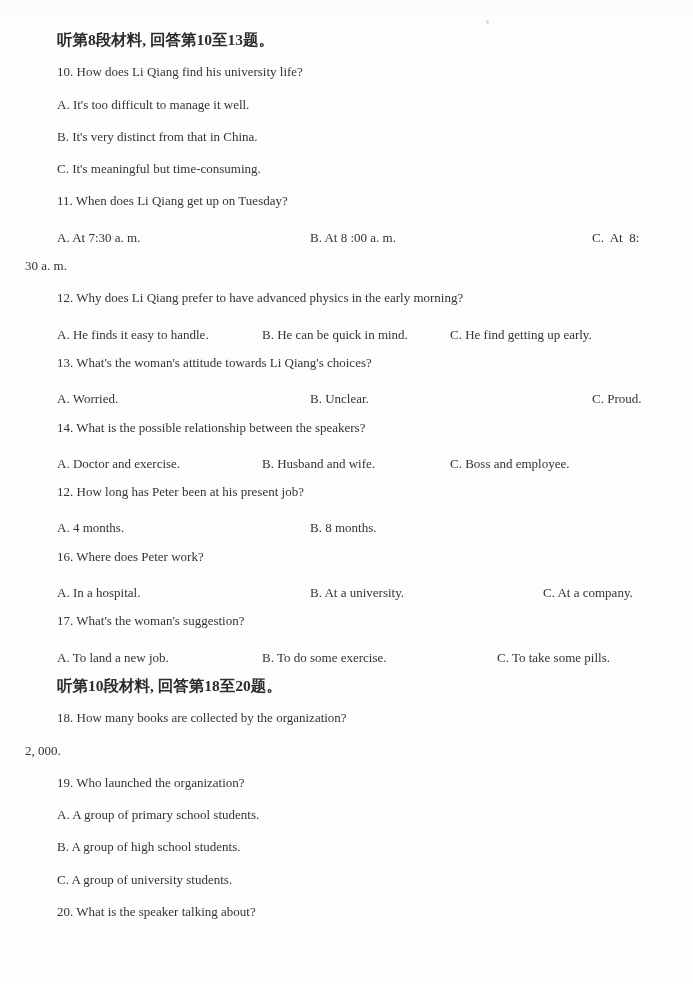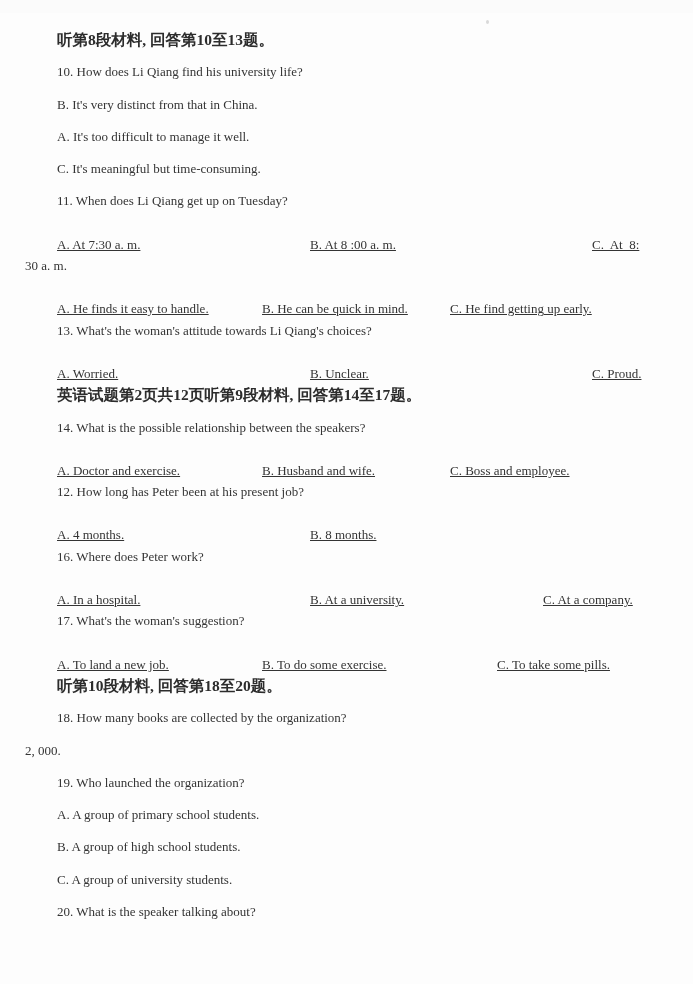--- a/index.html
+++ b/index.html
@@ -75,8 +75,8 @@
   <div class="doc">
       <div class="line cn-header">听第8段材料, 回答第10至13题。</div>
       <div class="line question">10. How does Li Qiang find his university life?</div>
+      <div class="line option-line">A. It's too difficult to manage it well.</div>
       <div class="line option-line">B. It's very distinct from that in China.</div>
-      <div class="line option-line">A. It's too difficult to manage it well.</div>
       <div class="line option-line">C. It's meaningful but time-consuming.</div>
       <div class="line question">11. When does Li Qiang get up on Tuesday?</div>
       <div class="line options-row cols-a"><span class="opt opt-0">A. At 7:30 a. m.</span><span class="opt opt-1">B. At 8 :00 a. m.</span><span class="opt opt-2">C.  At  8:</span></div>

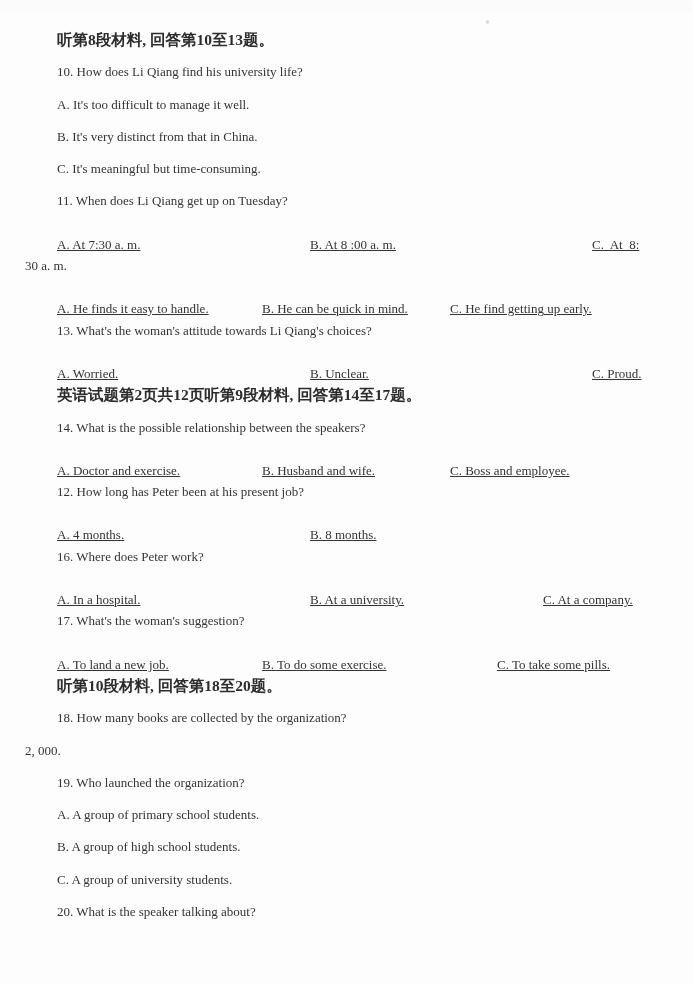--- a/index.html
+++ b/index.html
@@ -48,9 +48,8 @@
   }
   .opt {
     position: absolute;
-    top: 11px;
+    top: 4px;
     white-space: pre;
-    text-decoration: underline;
   }
   
   .cols-a .opt-0 { left: 32px; }  .cols-a .opt-1 { left: 285px; } .cols-a .opt-2 { left: 567px; }

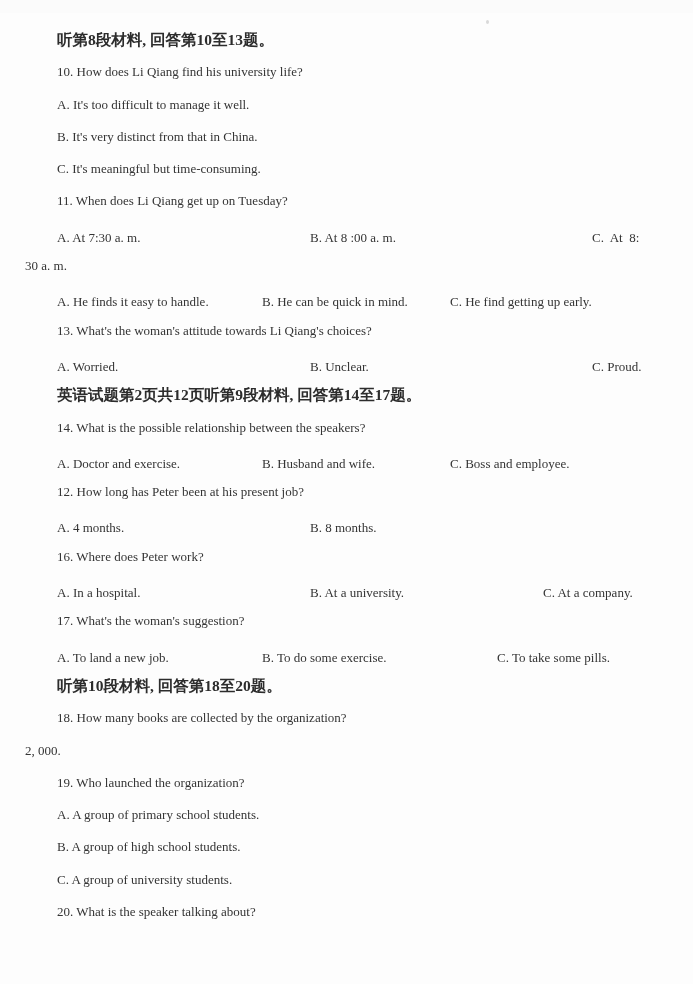--- a/index.html
+++ b/index.html
@@ -80,6 +80,7 @@
       <div class="line question">11. When does Li Qiang get up on Tuesday?</div>
       <div class="line options-row cols-a"><span class="opt opt-0">A. At 7:30 a. m.</span><span class="opt opt-1">B. At 8 :00 a. m.</span><span class="opt opt-2">C.  At  8:</span></div>
       <div class="line continuation">30 a. m.</div>
+      <div class="line question">12. Why does Li Qiang prefer to have advanced physics in the early morning?</div>
       <div class="line options-row cols-b"><span class="opt opt-0">A. He finds it easy to handle.</span><span class="opt opt-1">B. He can be quick in mind.</span><span class="opt opt-2">C. He find getting up early.</span></div>
       <div class="line question">13. What's the woman's attitude towards Li Qiang's choices?</div>
       <div class="line options-row cols-a"><span class="opt opt-0">A. Worried.</span><span class="opt opt-1">B. Unclear.</span><span class="opt opt-2">C. Proud.</span></div>

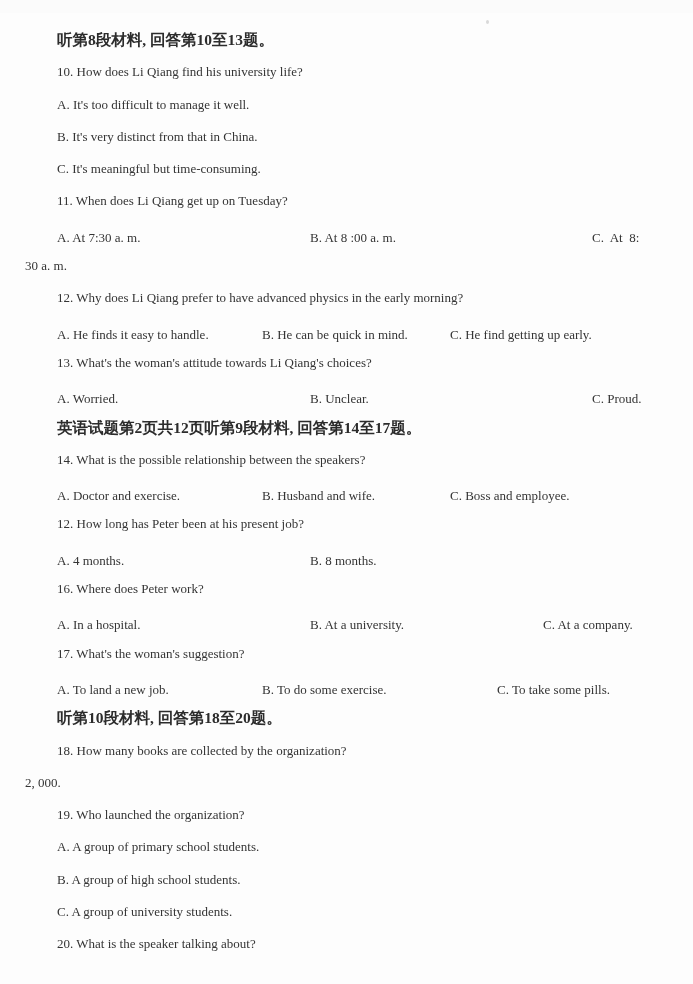--- a/index.html
+++ b/index.html
@@ -84,7 +84,6 @@
       <div class="line options-row cols-b"><span class="opt opt-0">A. He finds it easy to handle.</span><span class="opt opt-1">B. He can be quick in mind.</span><span class="opt opt-2">C. He find getting up early.</span></div>
       <div class="line question">13. What's the woman's attitude towards Li Qiang's choices?</div>
       <div class="line options-row cols-a"><span class="opt opt-0">A. Worried.</span><span class="opt opt-1">B. Unclear.</span><span class="opt opt-2">C. Proud.</span></div>
-      <div class="line cn-header">英语试题第2页共12页听第9段材料, 回答第14至17题。</div>
       <div class="line question">14. What is the possible relationship between the speakers?</div>
       <div class="line options-row cols-b"><span class="opt opt-0">A. Doctor and exercise.</span><span class="opt opt-1">B. Husband and wife.</span><span class="opt opt-2">C. Boss and employee.</span></div>
       <div class="line question">12. How long has Peter been at his present job?</div>

